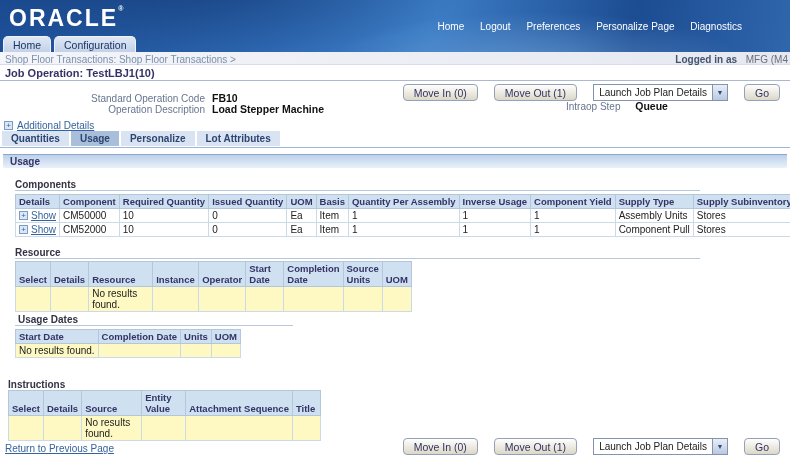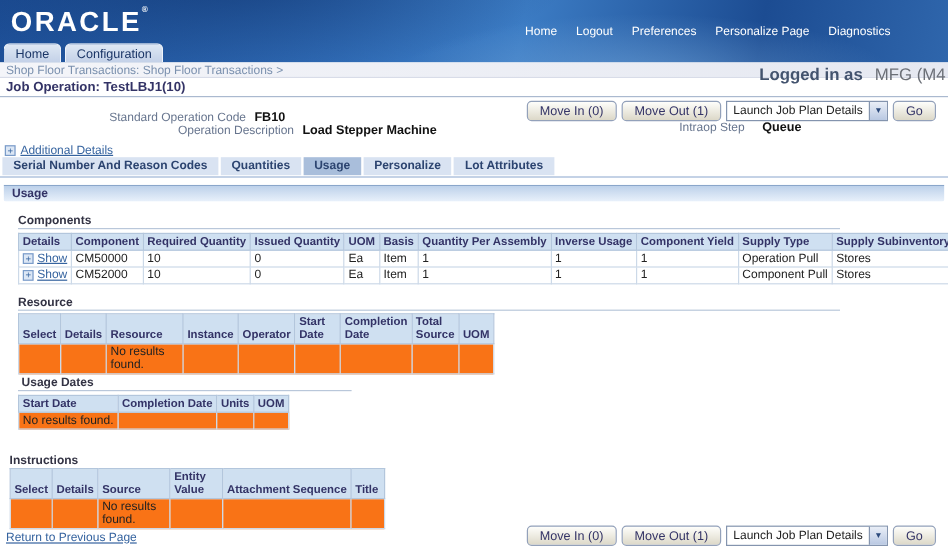--- a/index.html
+++ b/index.html
@@ -35,7 +35,7 @@
     background:linear-gradient(90deg,#f4f5f9,#e5e8f1); border-bottom:1px solid #d8dce8;
   }
   .breadcrumb { position:absolute; left:5px; top:54px; color:#7a90ae; font-size:10px; cursor:pointer; }
-  .logged-in { position:absolute; right:2px; top:54px; font-size:14px; white-space:nowrap;padding-left:39px; }
+  .logged-in { position:absolute; right:2px; top:54px; font-size:10px; white-space:nowrap;padding-left:39px; }
   .logged-in .li-label { font-weight:bold; color:#43536e; }
   .logged-in .li-value { color:#6b6f77; margin-left:6px; }
   

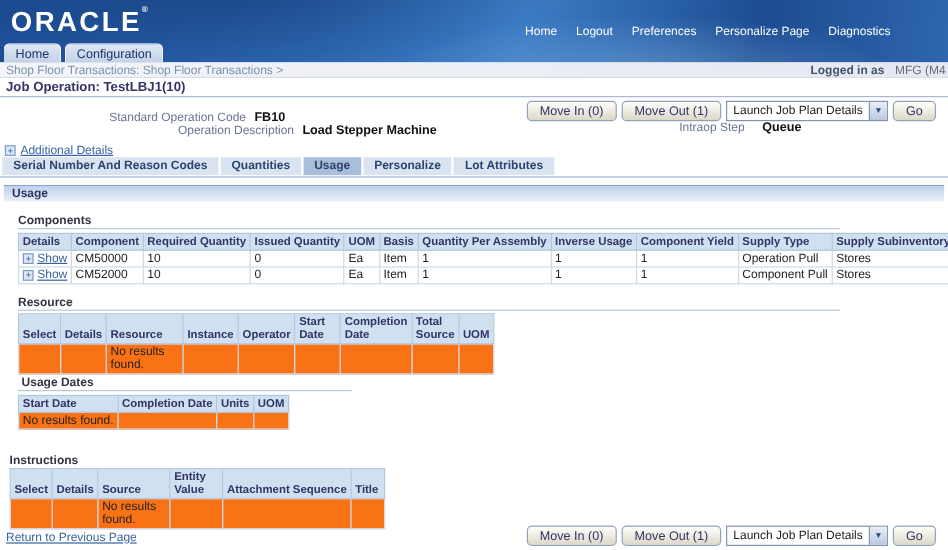--- a/index.html
+++ b/index.html
@@ -42,7 +42,7 @@
   .page-title { position:absolute; left:5px; top:67px; font-size:11px; font-weight:bold; color:#336; }
   .title-rule { position:absolute; left:0; top:80px; width:790px; height:1px; background:#aab9cf; }
   
-  .actions { position:absolute; right:10px; display:flex; align-items:center; gap:4px; }
+  .actions { position:absolute; right:10px; display:flex; align-items:center; gap:16px; }
   .actions.top { top:84px; } .actions.bottom { top:438px; }
   .btn {
     height:17px; padding:1px 10px; font-size:10.5px; color:#336;

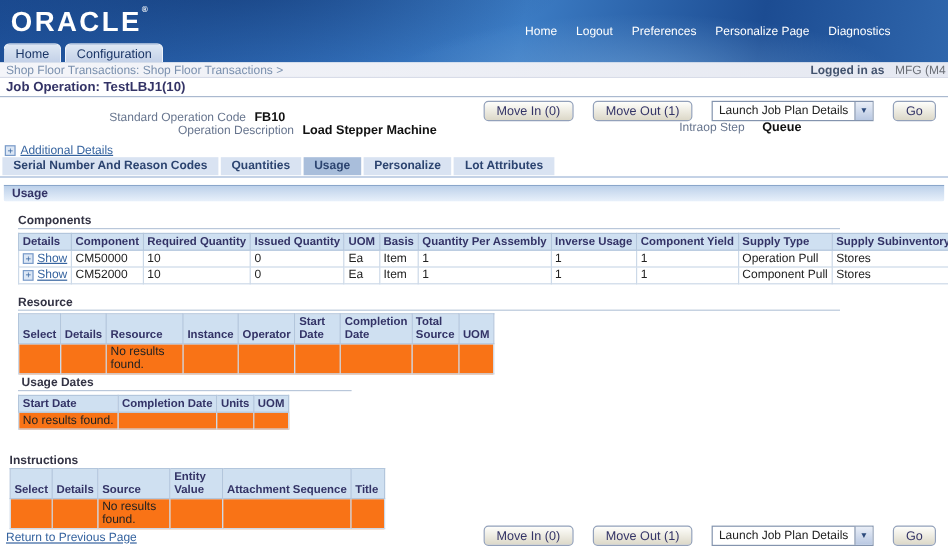--- a/index.html
+++ b/index.html
@@ -61,7 +61,7 @@
   }
   
   .op-line { position:absolute; left:0; display:flex; align-items:flex-end; }
-  .op-line.r1 { top:92px; } .op-line.r2 { top:103px;margin-left:40px; }
+  .op-line.r1 { top:92px; } .op-line.r2 { top:103px; }
   .op-label { width:205px; text-align:right; color:#67758e; font-size:10px; }
   .op-value { margin-left:7px; font-weight:bold; color:#111; font-size:10.5px; }
   .intraop { position:absolute; left:566px; top:100px; font-size:10px; }

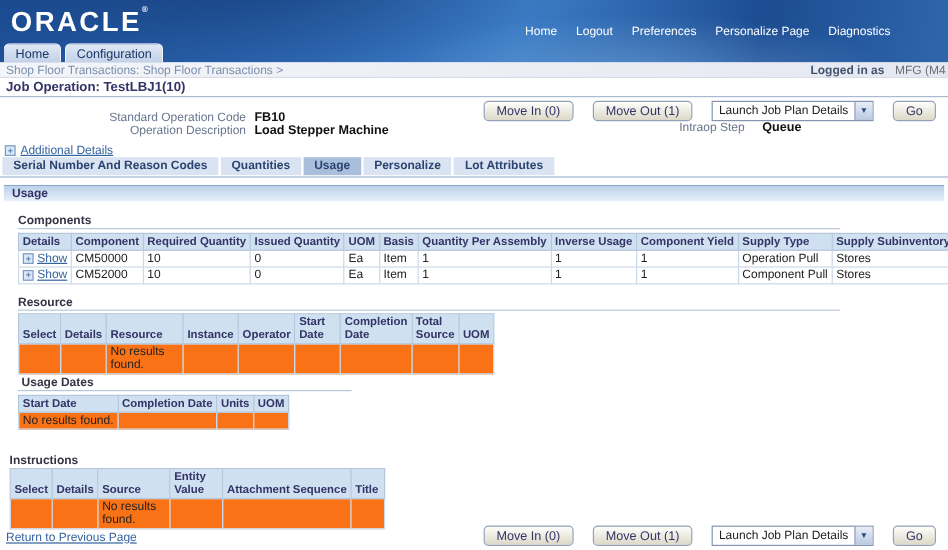--- a/index.html
+++ b/index.html
@@ -168,7 +168,6 @@
   </div>
 
   <div class="subtabs">
-    <div class="subtab">Serial Number And Reason Codes</div>
     <div class="subtab">Quantities</div>
     <div class="subtab selected">Usage</div>
     <div class="subtab">Personalize</div>

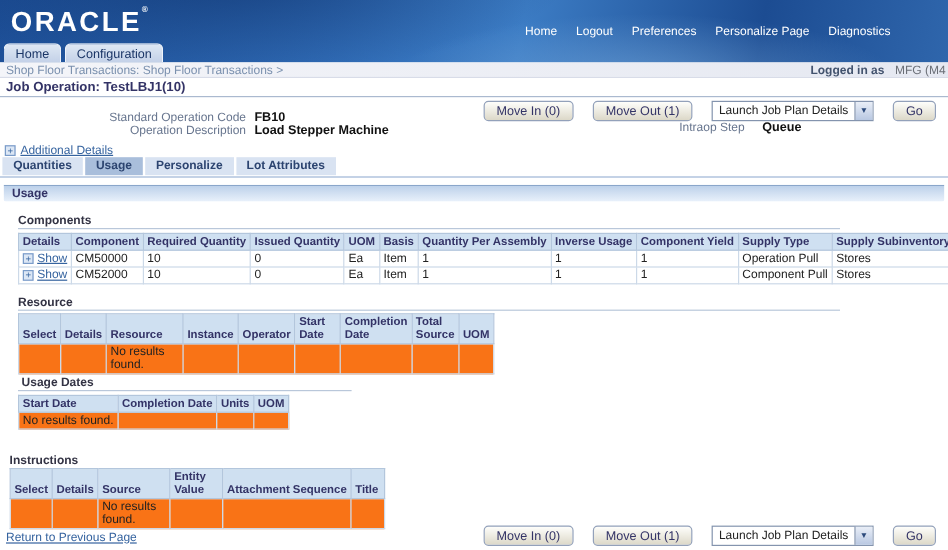--- a/index.html
+++ b/index.html
@@ -212,7 +212,7 @@
         <td>1</td>
         <td>1</td>
         <td>1</td>
-        <td>Operation Pull</td>
+        <td>Assembly Units</td>
         <td>Stores</td>
         <td></td>
       </tr>

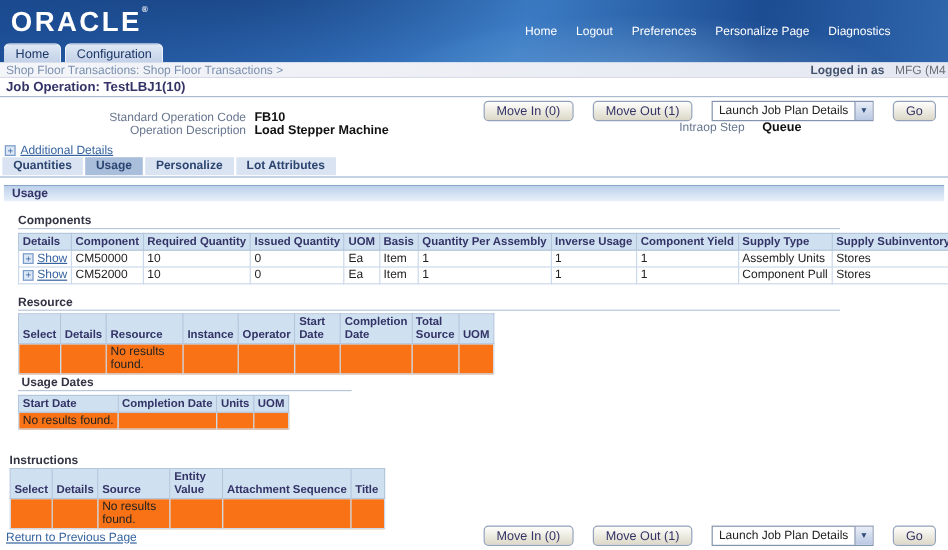--- a/index.html
+++ b/index.html
@@ -250,7 +250,7 @@
         <th style="width:46px;">Operator</th>
         <th style="width:38px;">Start Date</th>
         <th style="width:58px;">Completion Date</th>
-        <th style="width:38px;">Total Source</th>
+        <th style="width:38px;">Source Units</th>
         <th style="width:28px;">UOM</th>
       </tr>
     </thead>

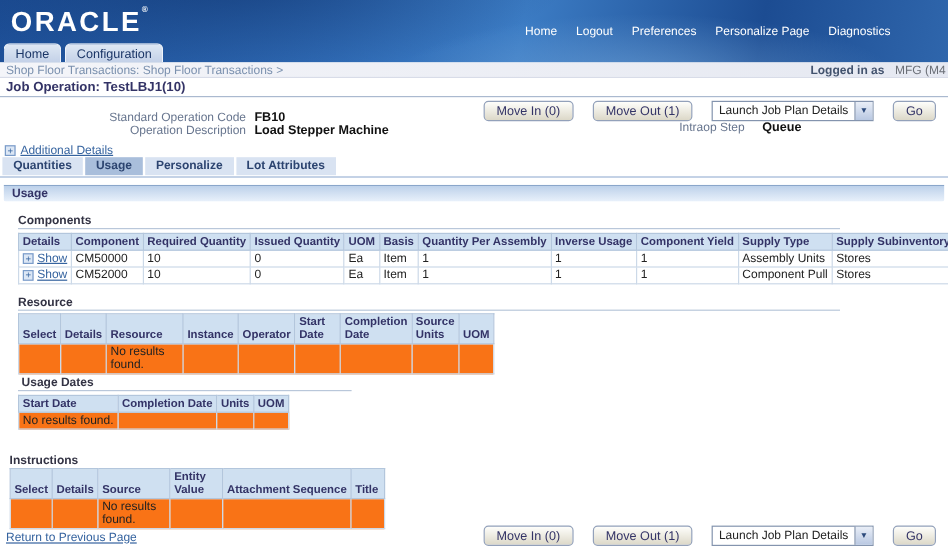--- a/index.html
+++ b/index.html
@@ -98,7 +98,7 @@
     padding:1px 3px; border:1px solid #b3c6dc; vertical-align:bottom;
   }
   table.tbl td { background:#fff; padding:1px 3px; border:1px solid #ccd9e8; color:#222; vertical-align:top; }
-  table.tbl.empty td { background:#f97316; }
+  table.tbl.empty td { background:#fef9c3; }
   .nowrap { white-space:nowrap; }
   .components-tbl { position:absolute; left:15px; top:194px; }
   .components-tbl th, .components-tbl td { white-space:nowrap; }

